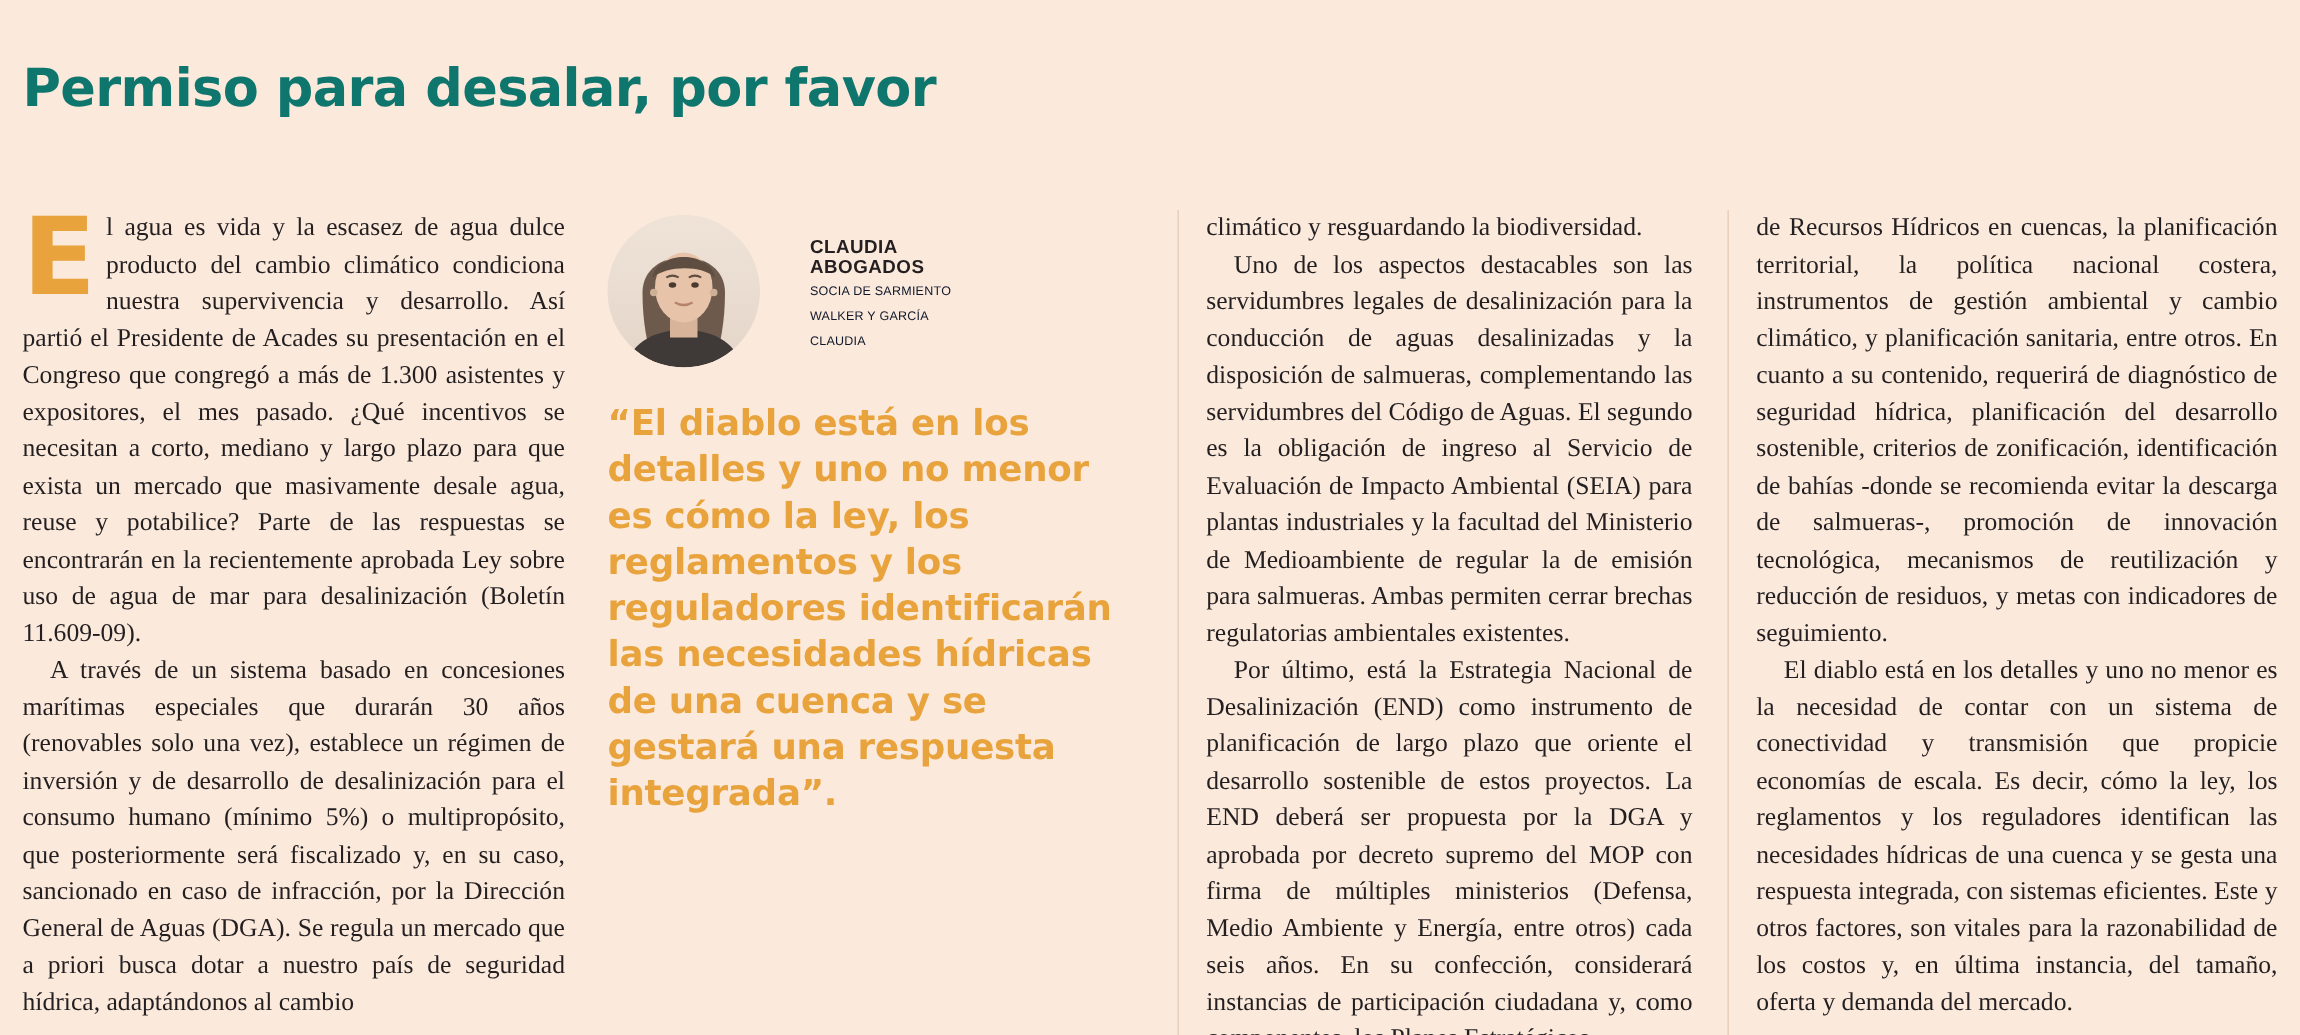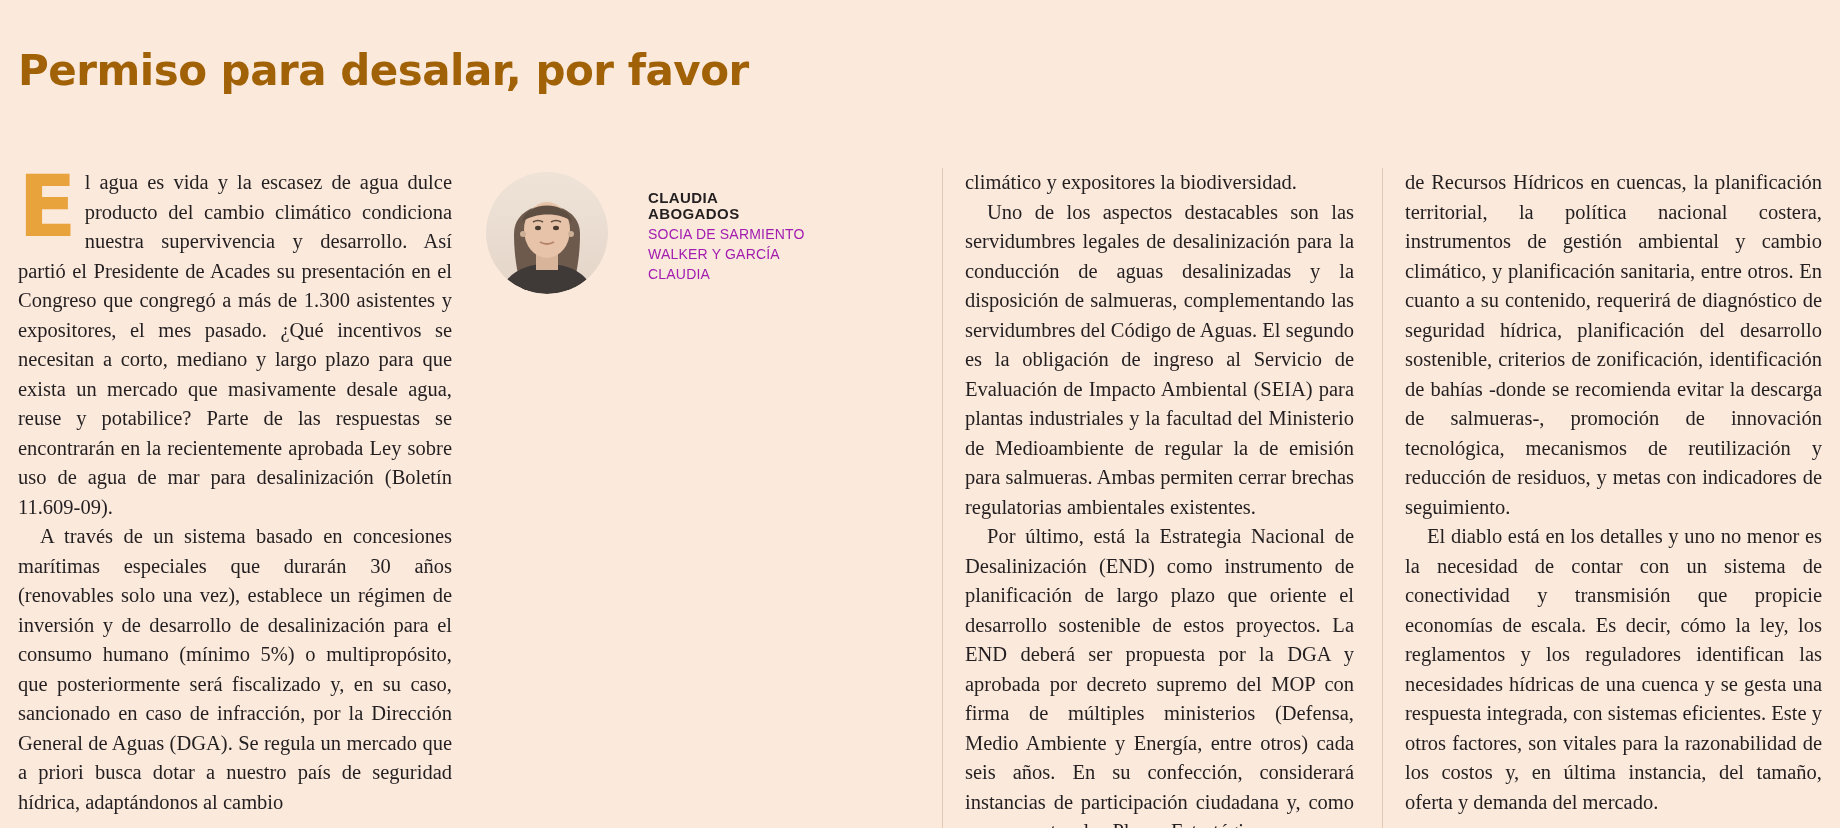--- a/index.html
+++ b/index.html
@@ -29,7 +29,7 @@
     font-weight: bold;
     font-size: 42px;
     letter-spacing: -0.5px;
-    color: #a16207;
+    color: #0f766e;
   }
   .columns {
     position: absolute;

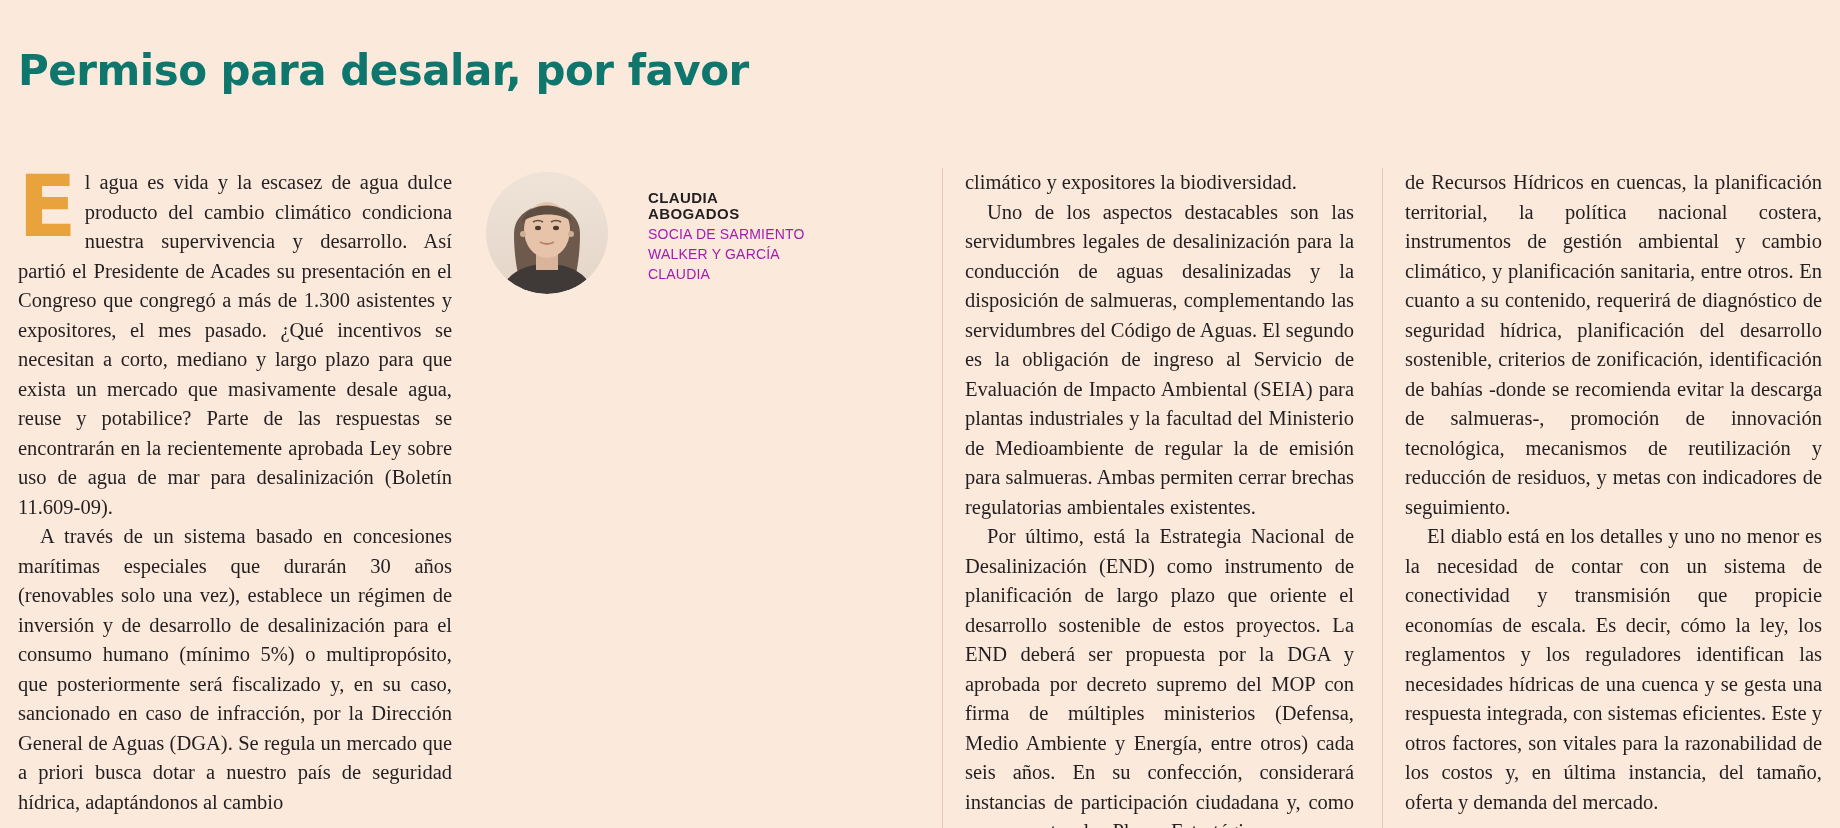--- a/index.html
+++ b/index.html
@@ -180,7 +180,7 @@
     </div>
 
     <div class="col col-3">
-      <p>climático y expositores la biodiversidad.</p>
+      <p>climático y resguardando la biodiversidad.</p>
       <p class="indent">Uno de los aspectos destacables son las servidumbres legales de desalinización para la conducción de aguas desalinizadas y la disposición de salmueras, complementando las servidumbres del Código de Aguas. El segundo es la obligación de ingreso al Servicio de Evaluación de Impacto Ambiental (SEIA) para plantas industriales y la facultad del Ministerio de Medioambiente de regular la de emisión para salmueras. Ambas permiten cerrar brechas regulatorias ambientales existentes.</p>
       <p class="indent">Por último, está la Estrategia Nacional de Desalinización (END) como instrumento de planificación de largo plazo que oriente el desarrollo sostenible de estos proyectos. La END deberá ser propuesta por la DGA y aprobada por decreto supremo del MOP con firma de múltiples ministerios (Defensa, Medio Ambiente y Energía, entre otros) cada seis años. En su confección, considerará instancias de participación ciudadana y, como componentes, los Planes Estratégicos</p>
     </div>

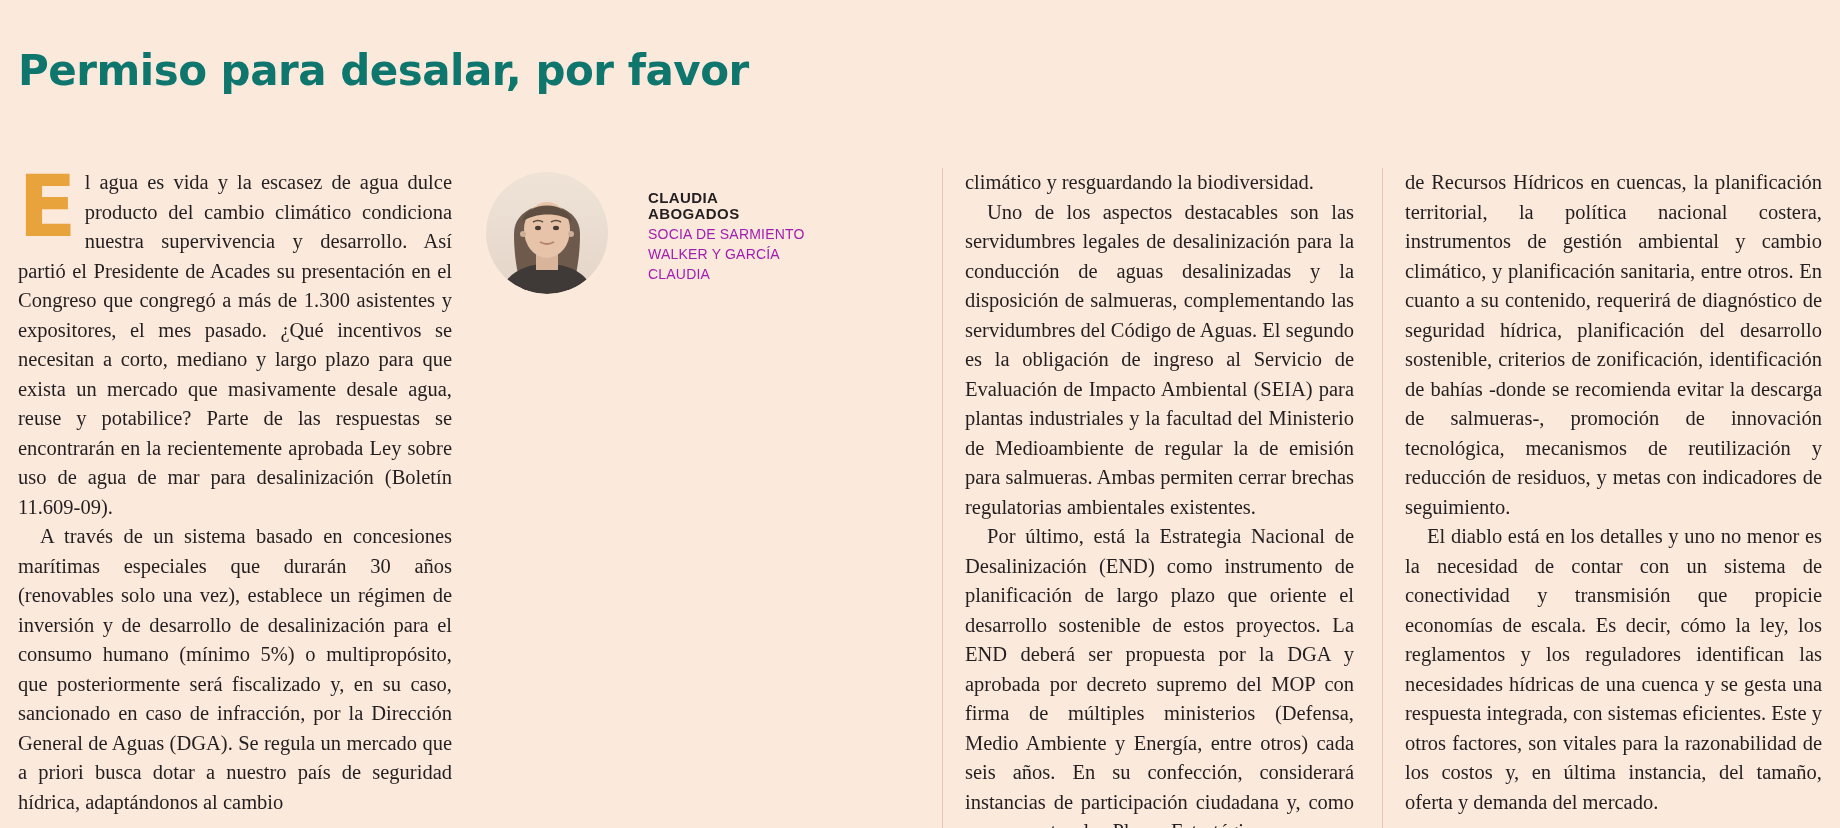--- a/index.html
+++ b/index.html
@@ -101,8 +101,8 @@
     color: #231f20;
   }
   .author-role {
-    font-size: 14px;
-    color: #a21caf;
+    font-size: 10px;
+    color: #0f172a;
     letter-spacing: 0.2px;
     margin-top: 4px;
   }

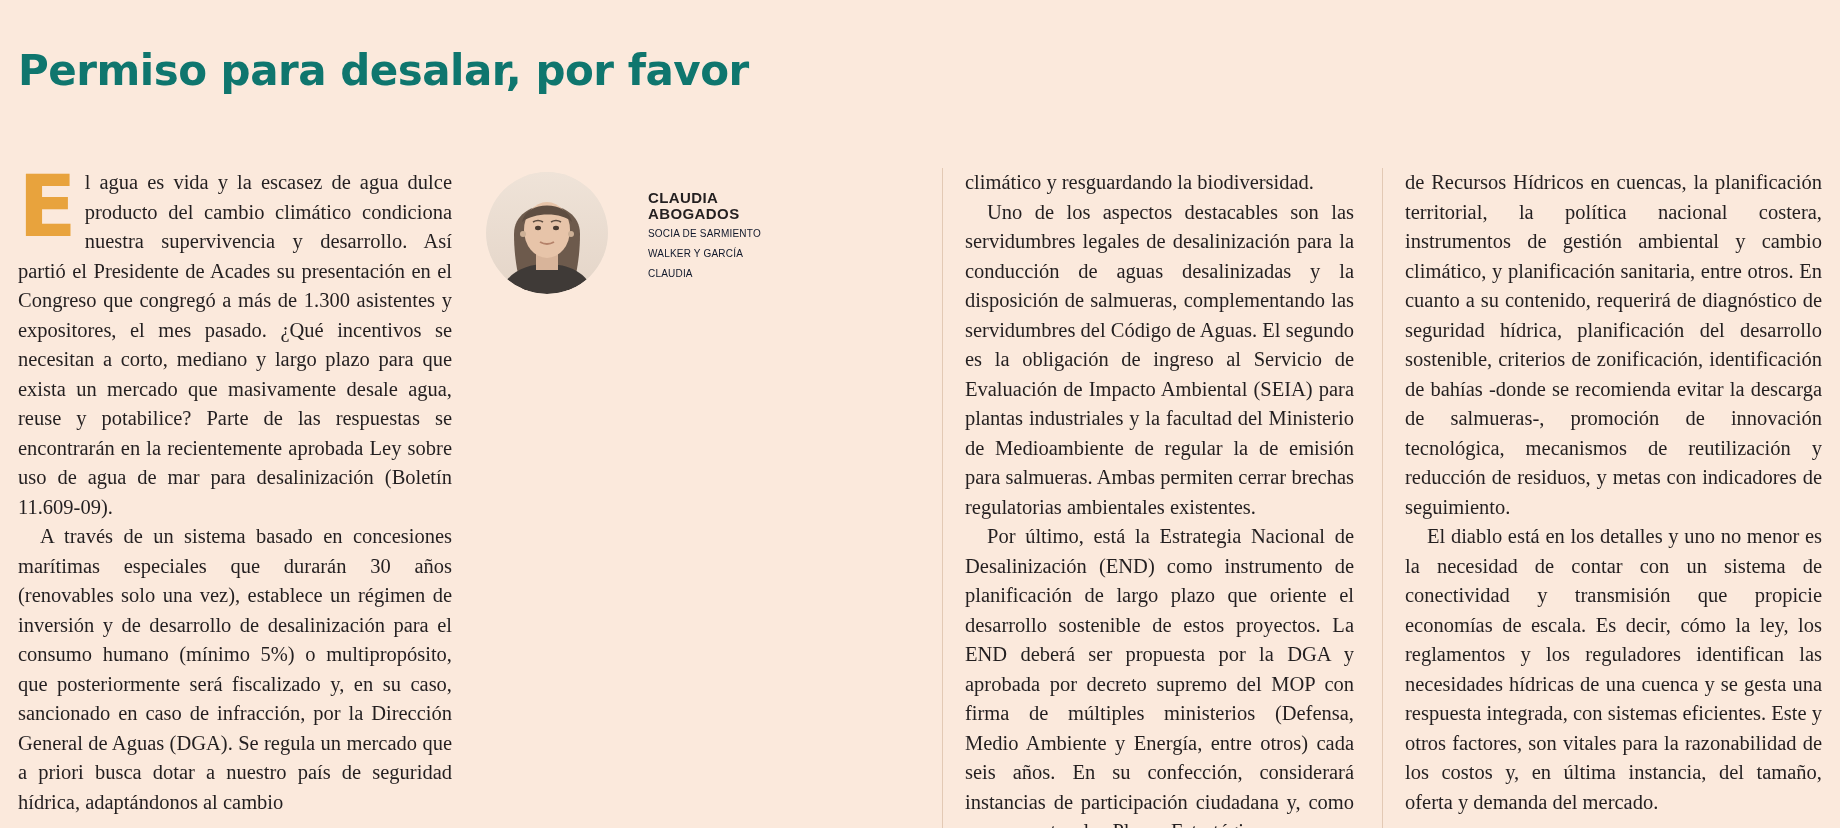--- a/index.html
+++ b/index.html
@@ -177,6 +177,7 @@
           <div class="author-role">CLAUDIA</div>
         </div>
       </div>
+      <div class="pullquote">“El diablo está en los detalles y uno no menor es cómo la ley, los reglamentos y los reguladores identificarán las necesidades hídricas de una cuenca y se gestará una respuesta integrada”.</div>
     </div>
 
     <div class="col col-3">

